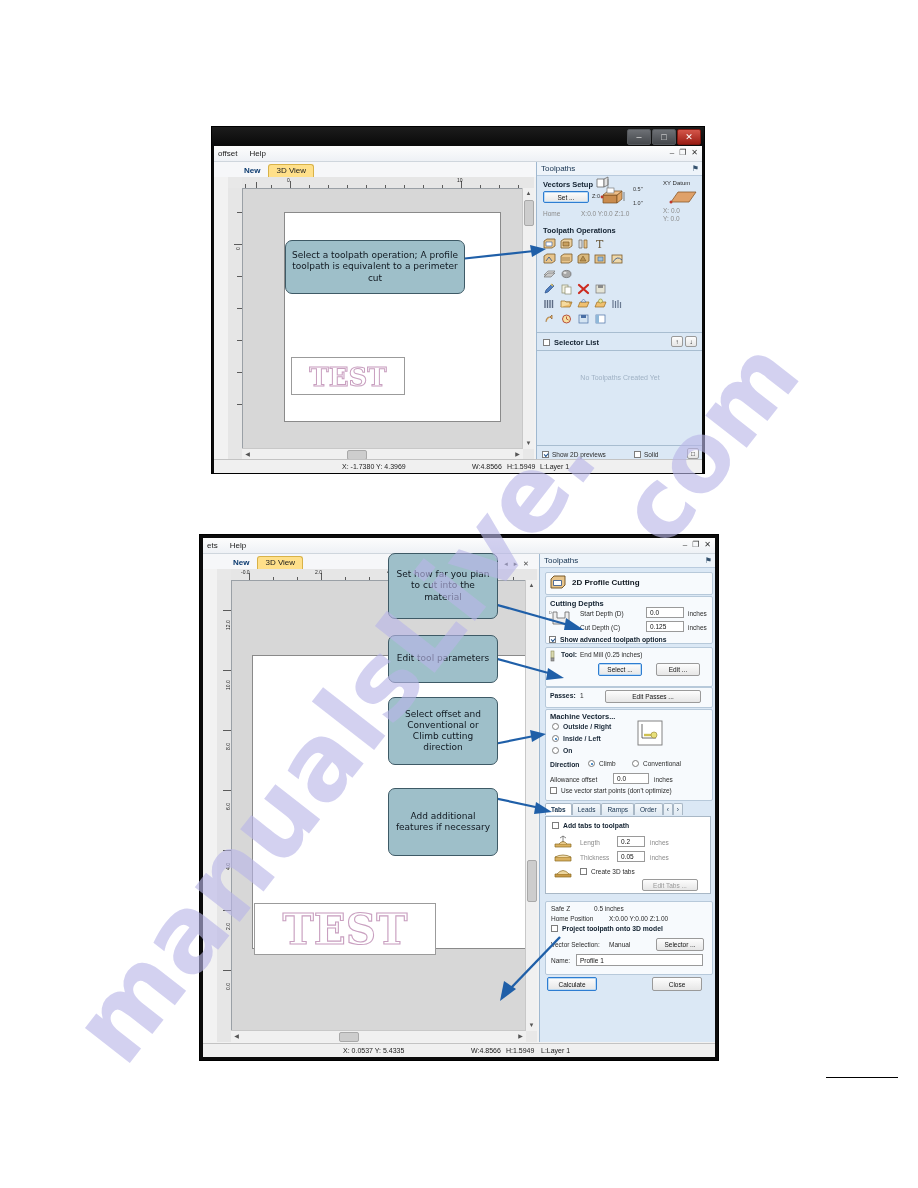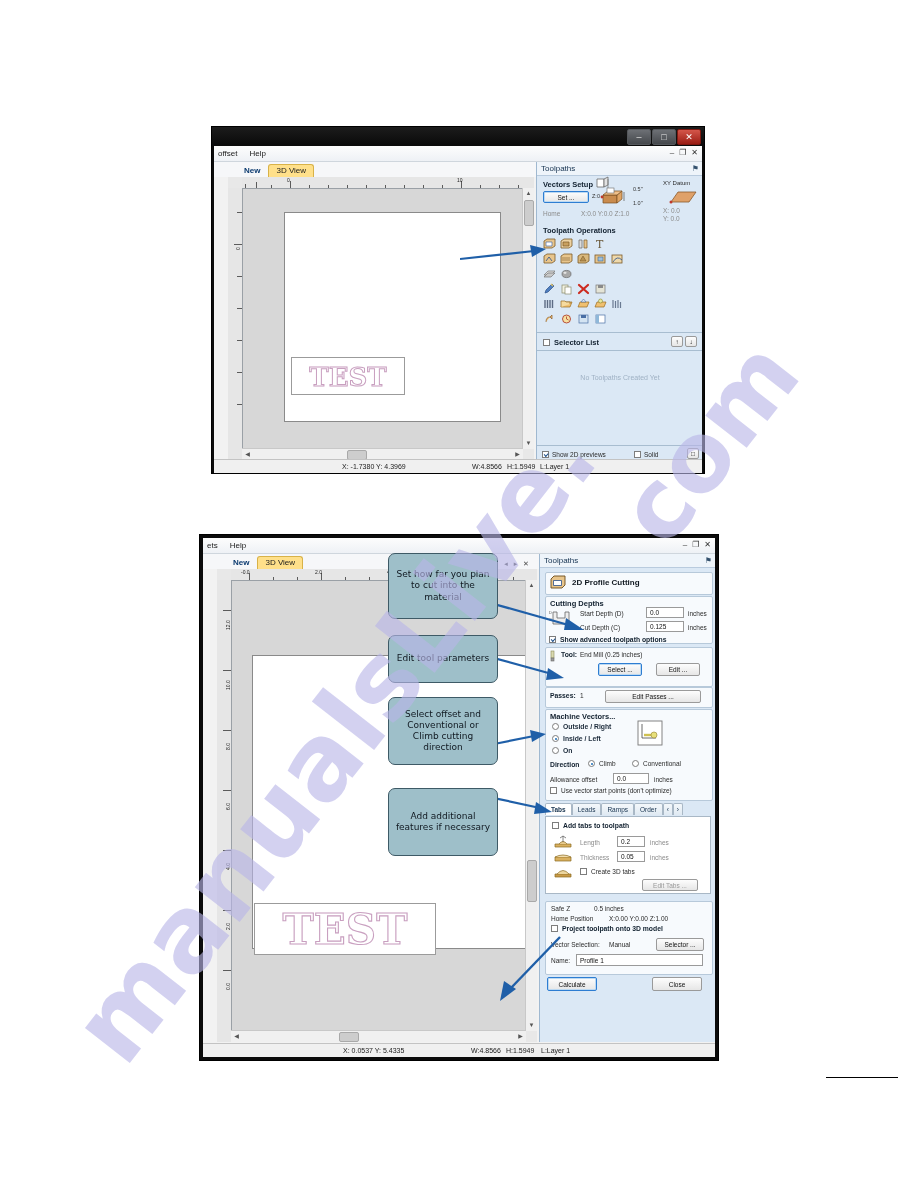--- a/index.html
+++ b/index.html
@@ -500,6 +500,7 @@
     <line x1="0" y1="14" x2="74" y2="6" stroke="#1f5fa8" stroke-width="2.2"></line>
     <polygon points="86,4 70,0 72,12" fill="#1f5fa8"></polygon>
   </svg>
+  <div class="callout" style="left:285px;top:240px;width:180px;height:54px;">Select a toolpath operation; A profile toolpath is equivalent to a perimeter cut</div>
 
   <div class="win" style="left:199px;top:534px;width:520px;height:527px;">
     <div class="win-inner" style="left:3px;top:3px;right:3px;bottom:3px;width:512px;height:519px;">

